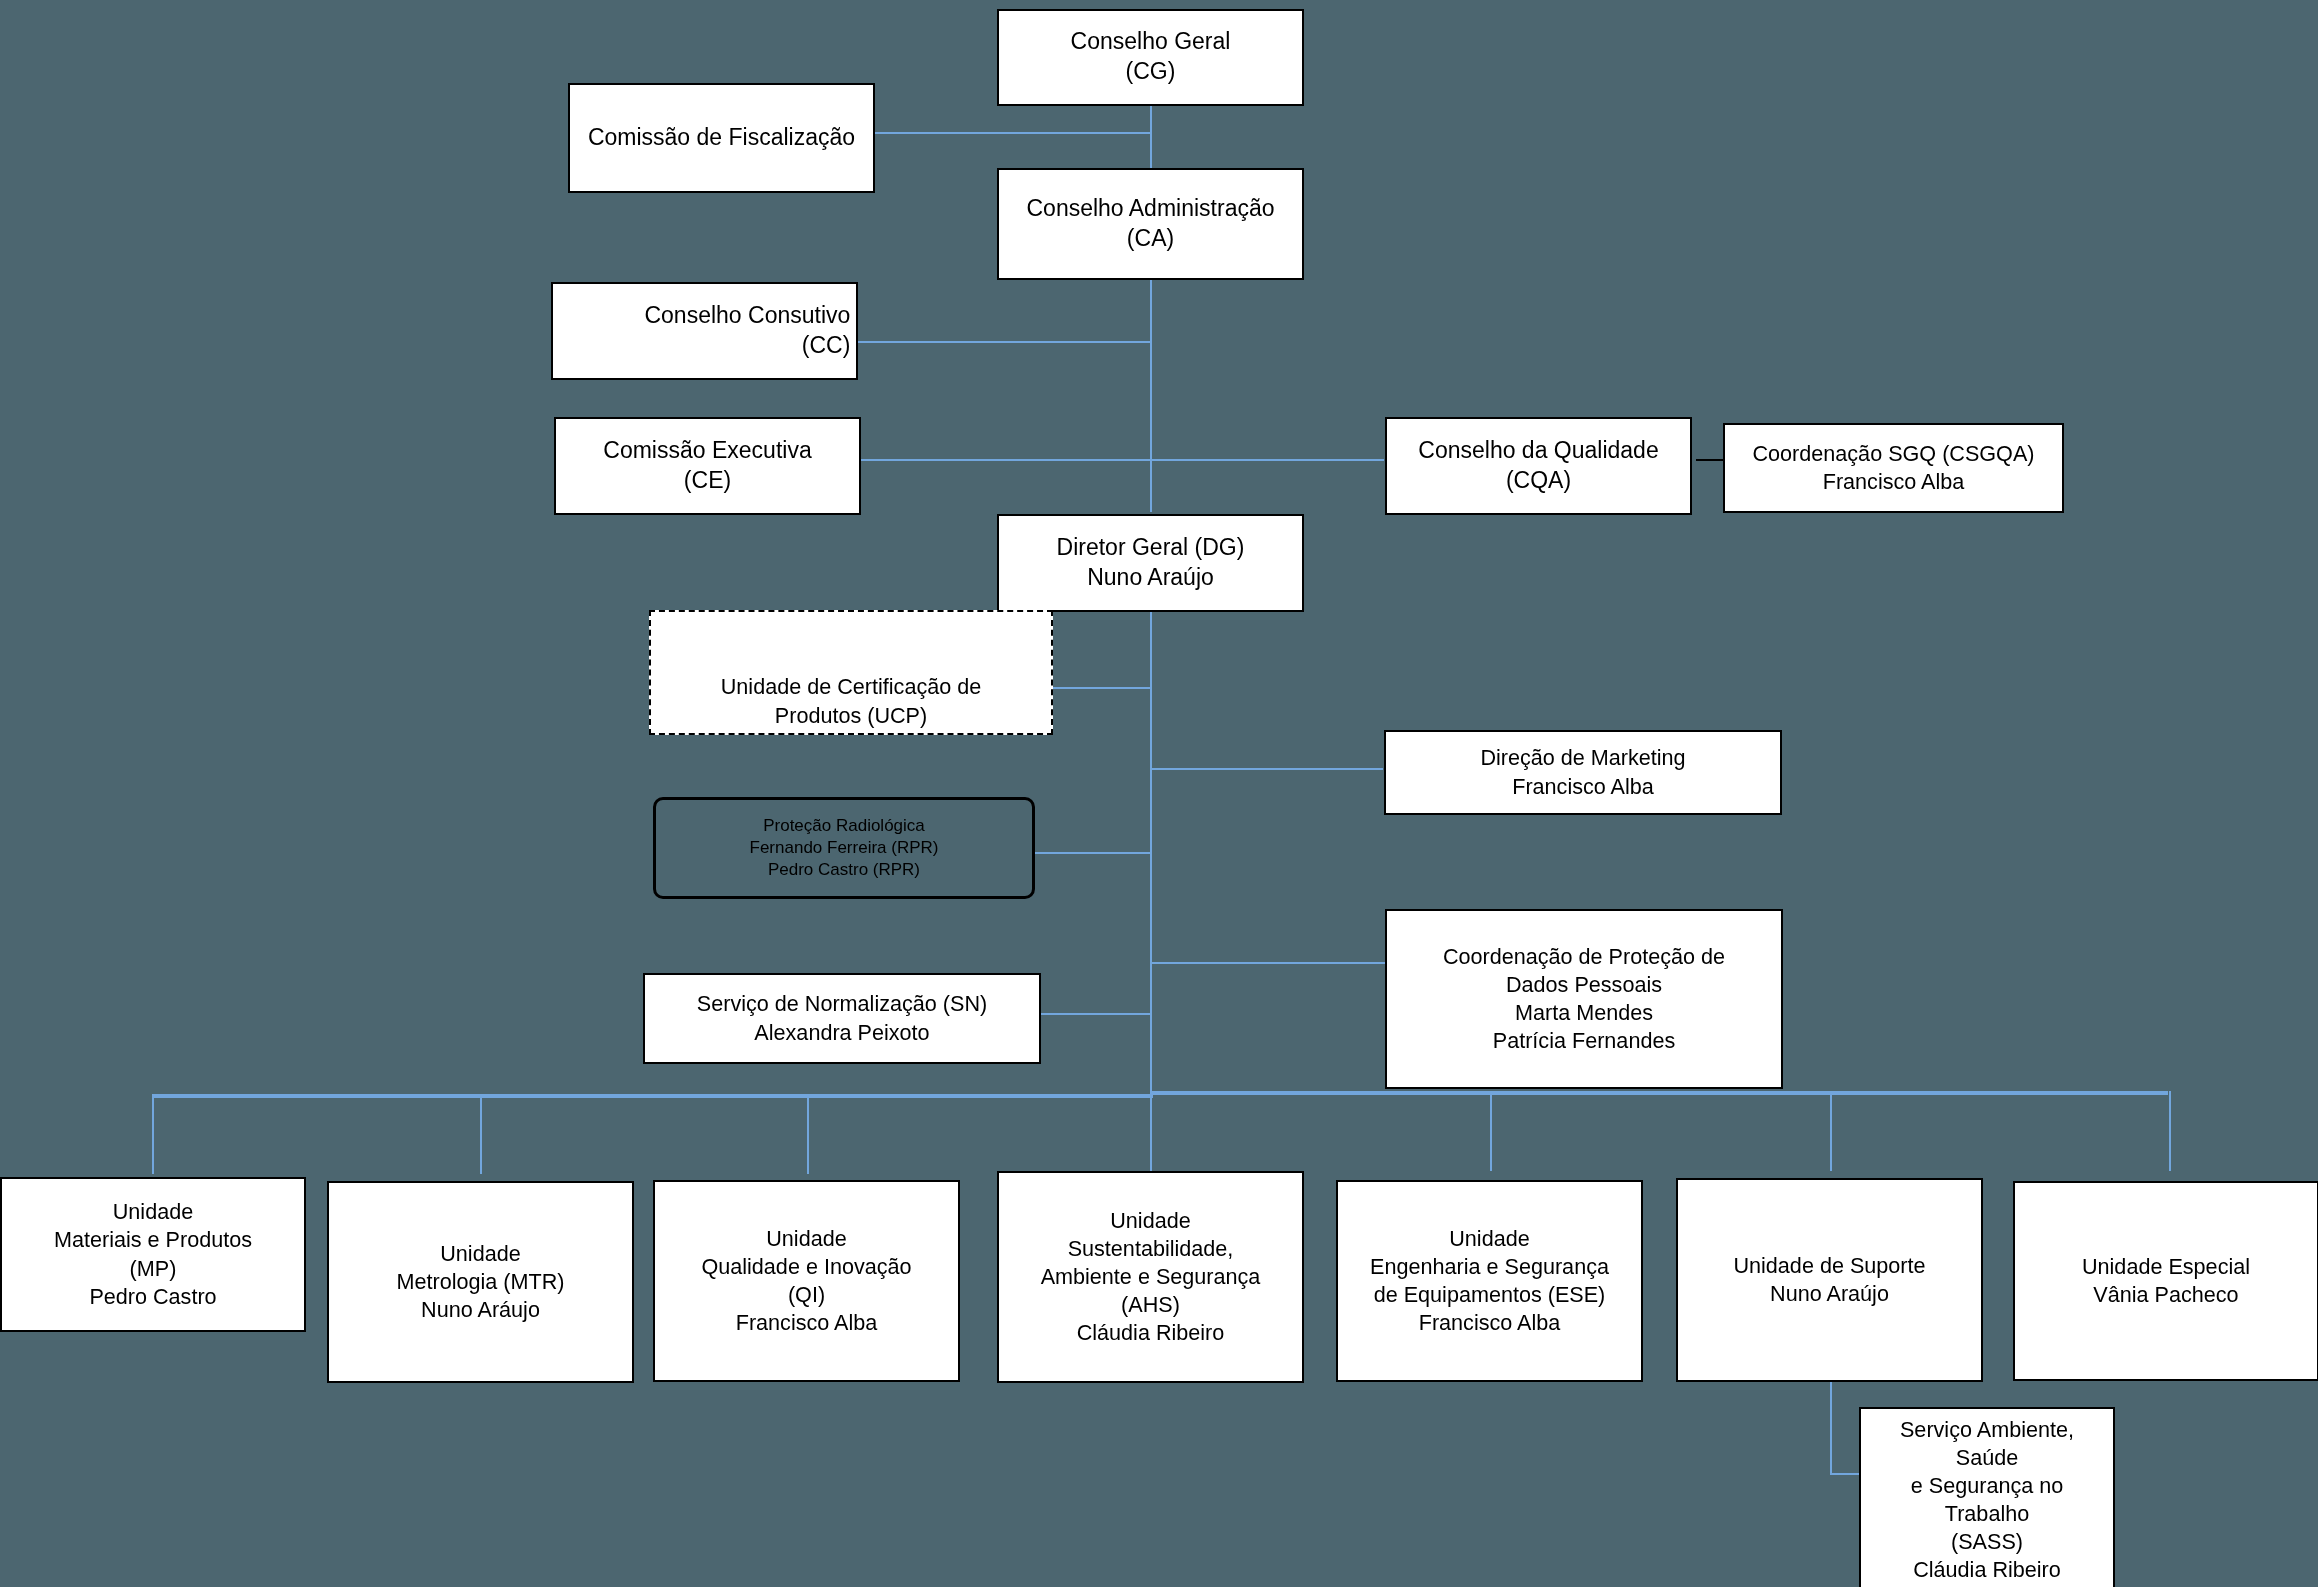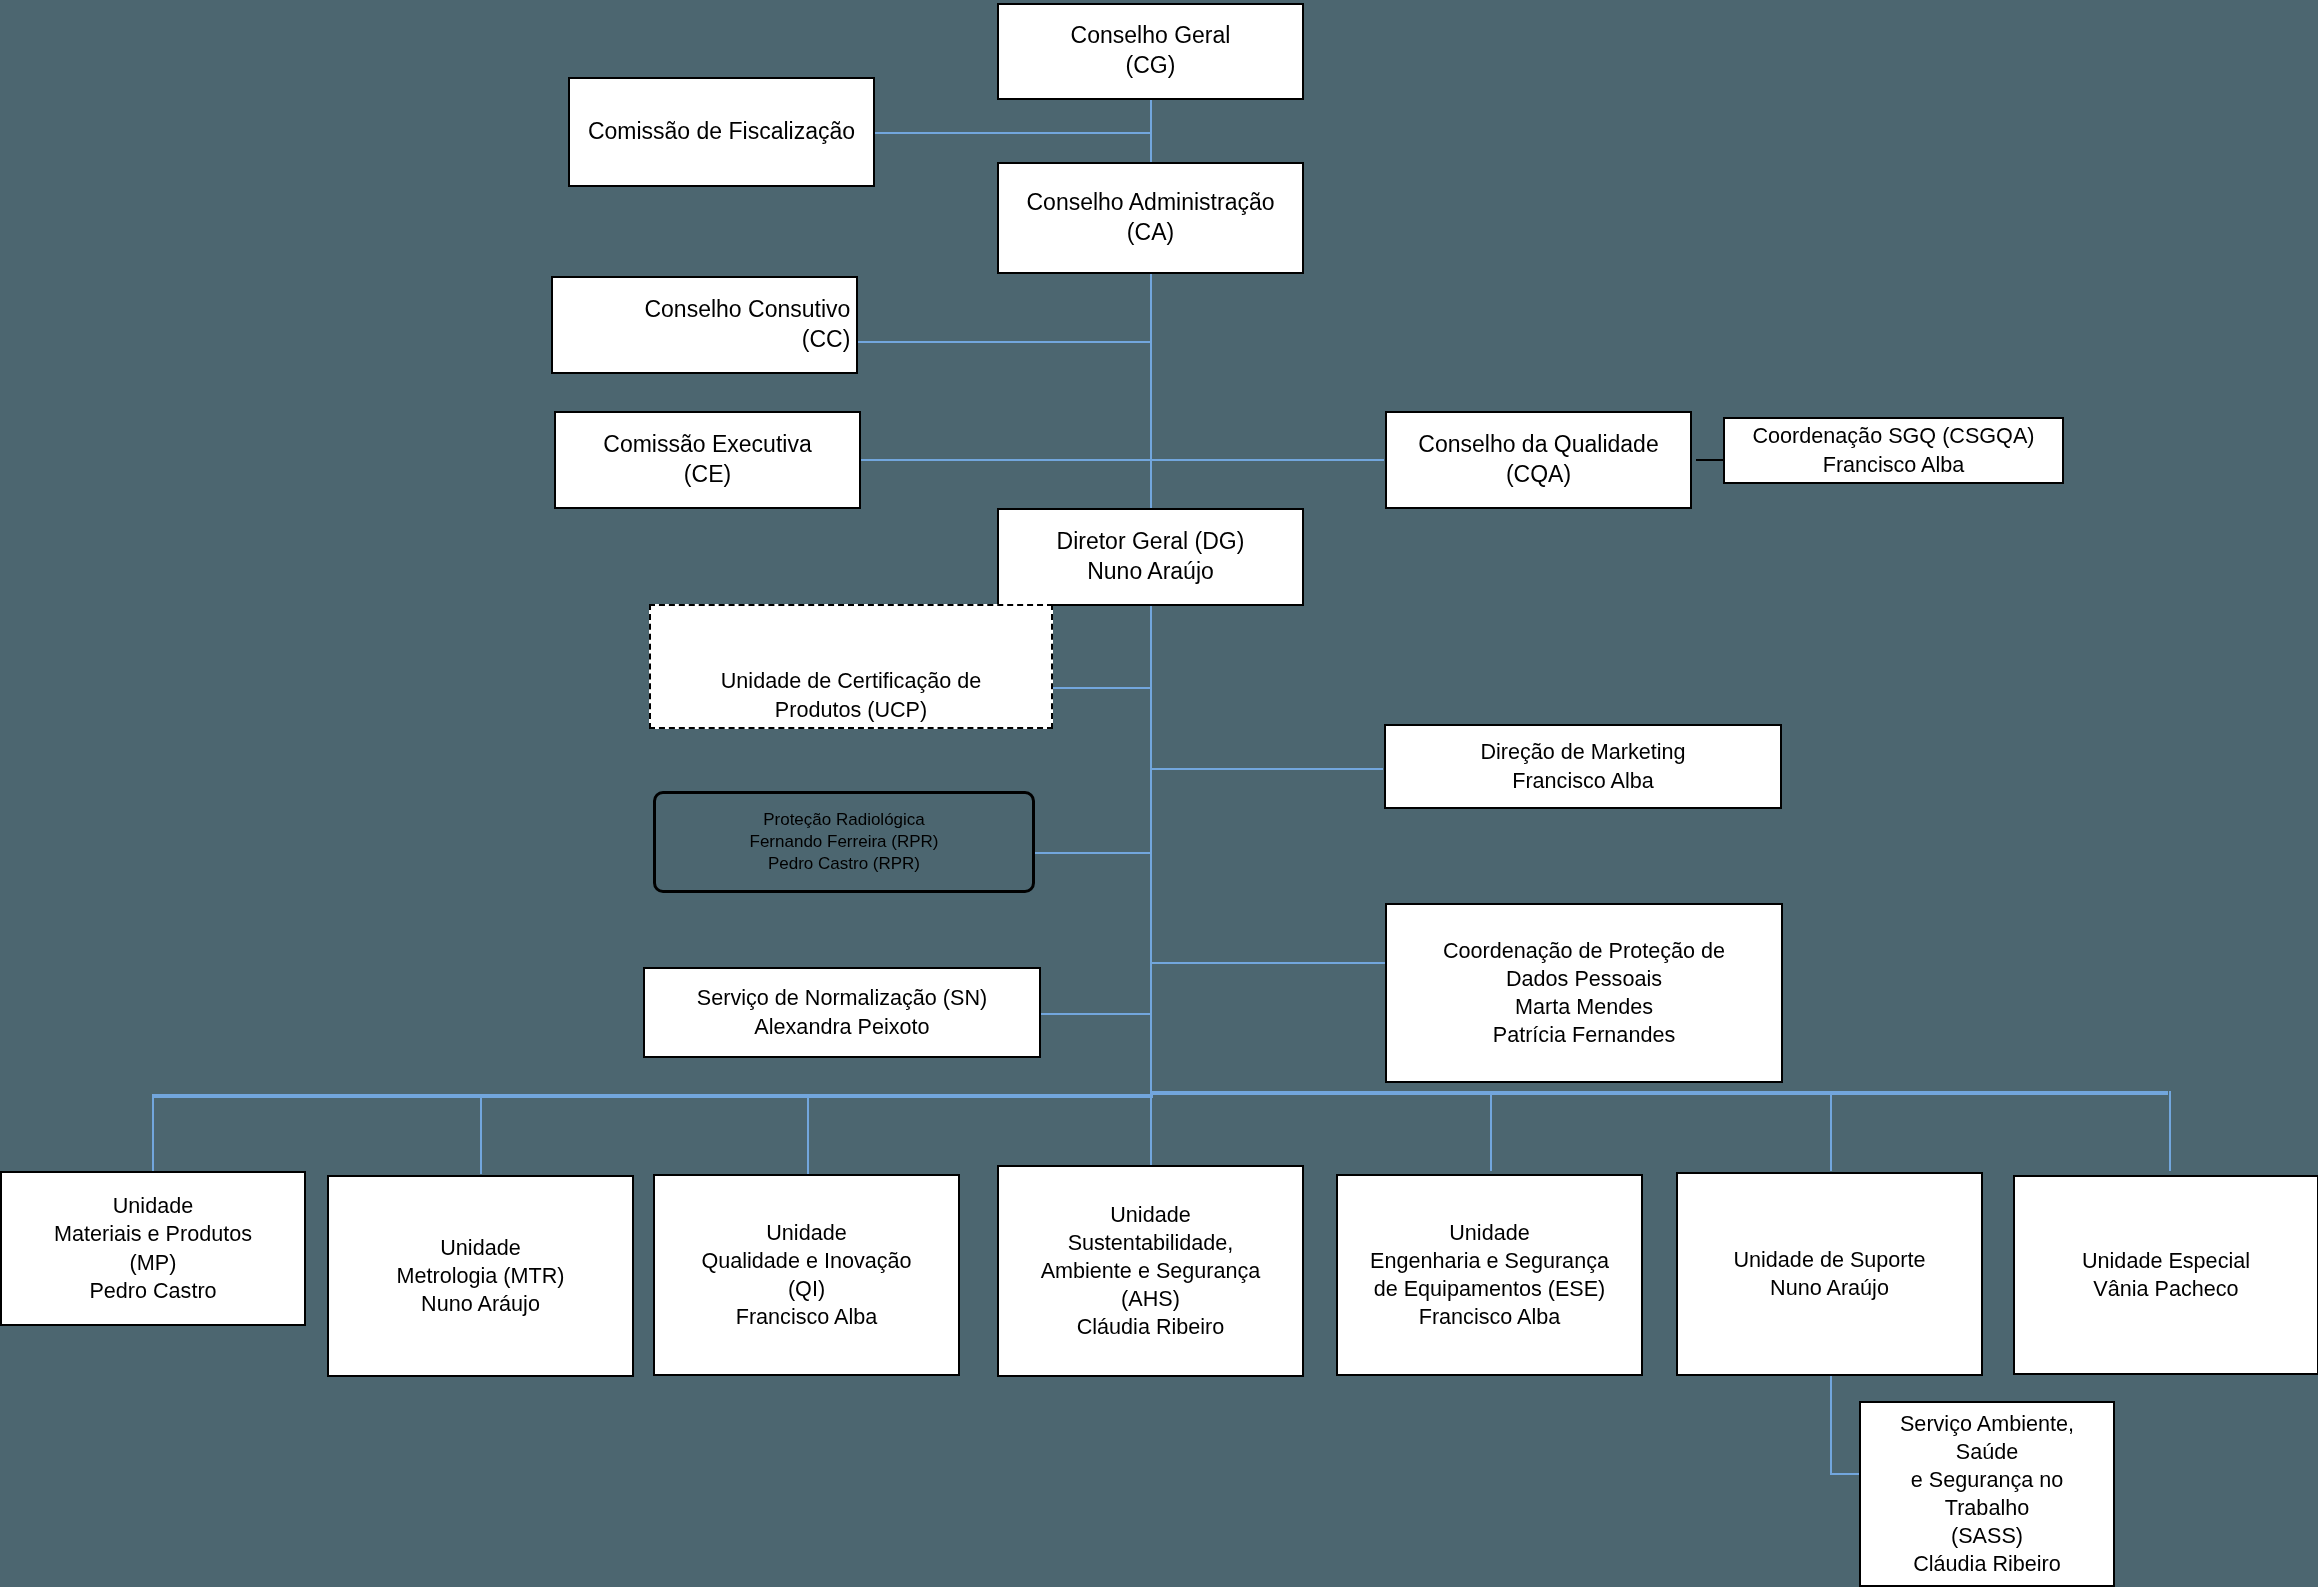--- a/index.html
+++ b/index.html
@@ -36,6 +36,7 @@
     line-height:1.30;
     padding:3.4px 5.7px;
     z-index:5;
+    margin-top:6px;
   }
   .node .txt{width:100%;}
   .node .ln2{display:block;}

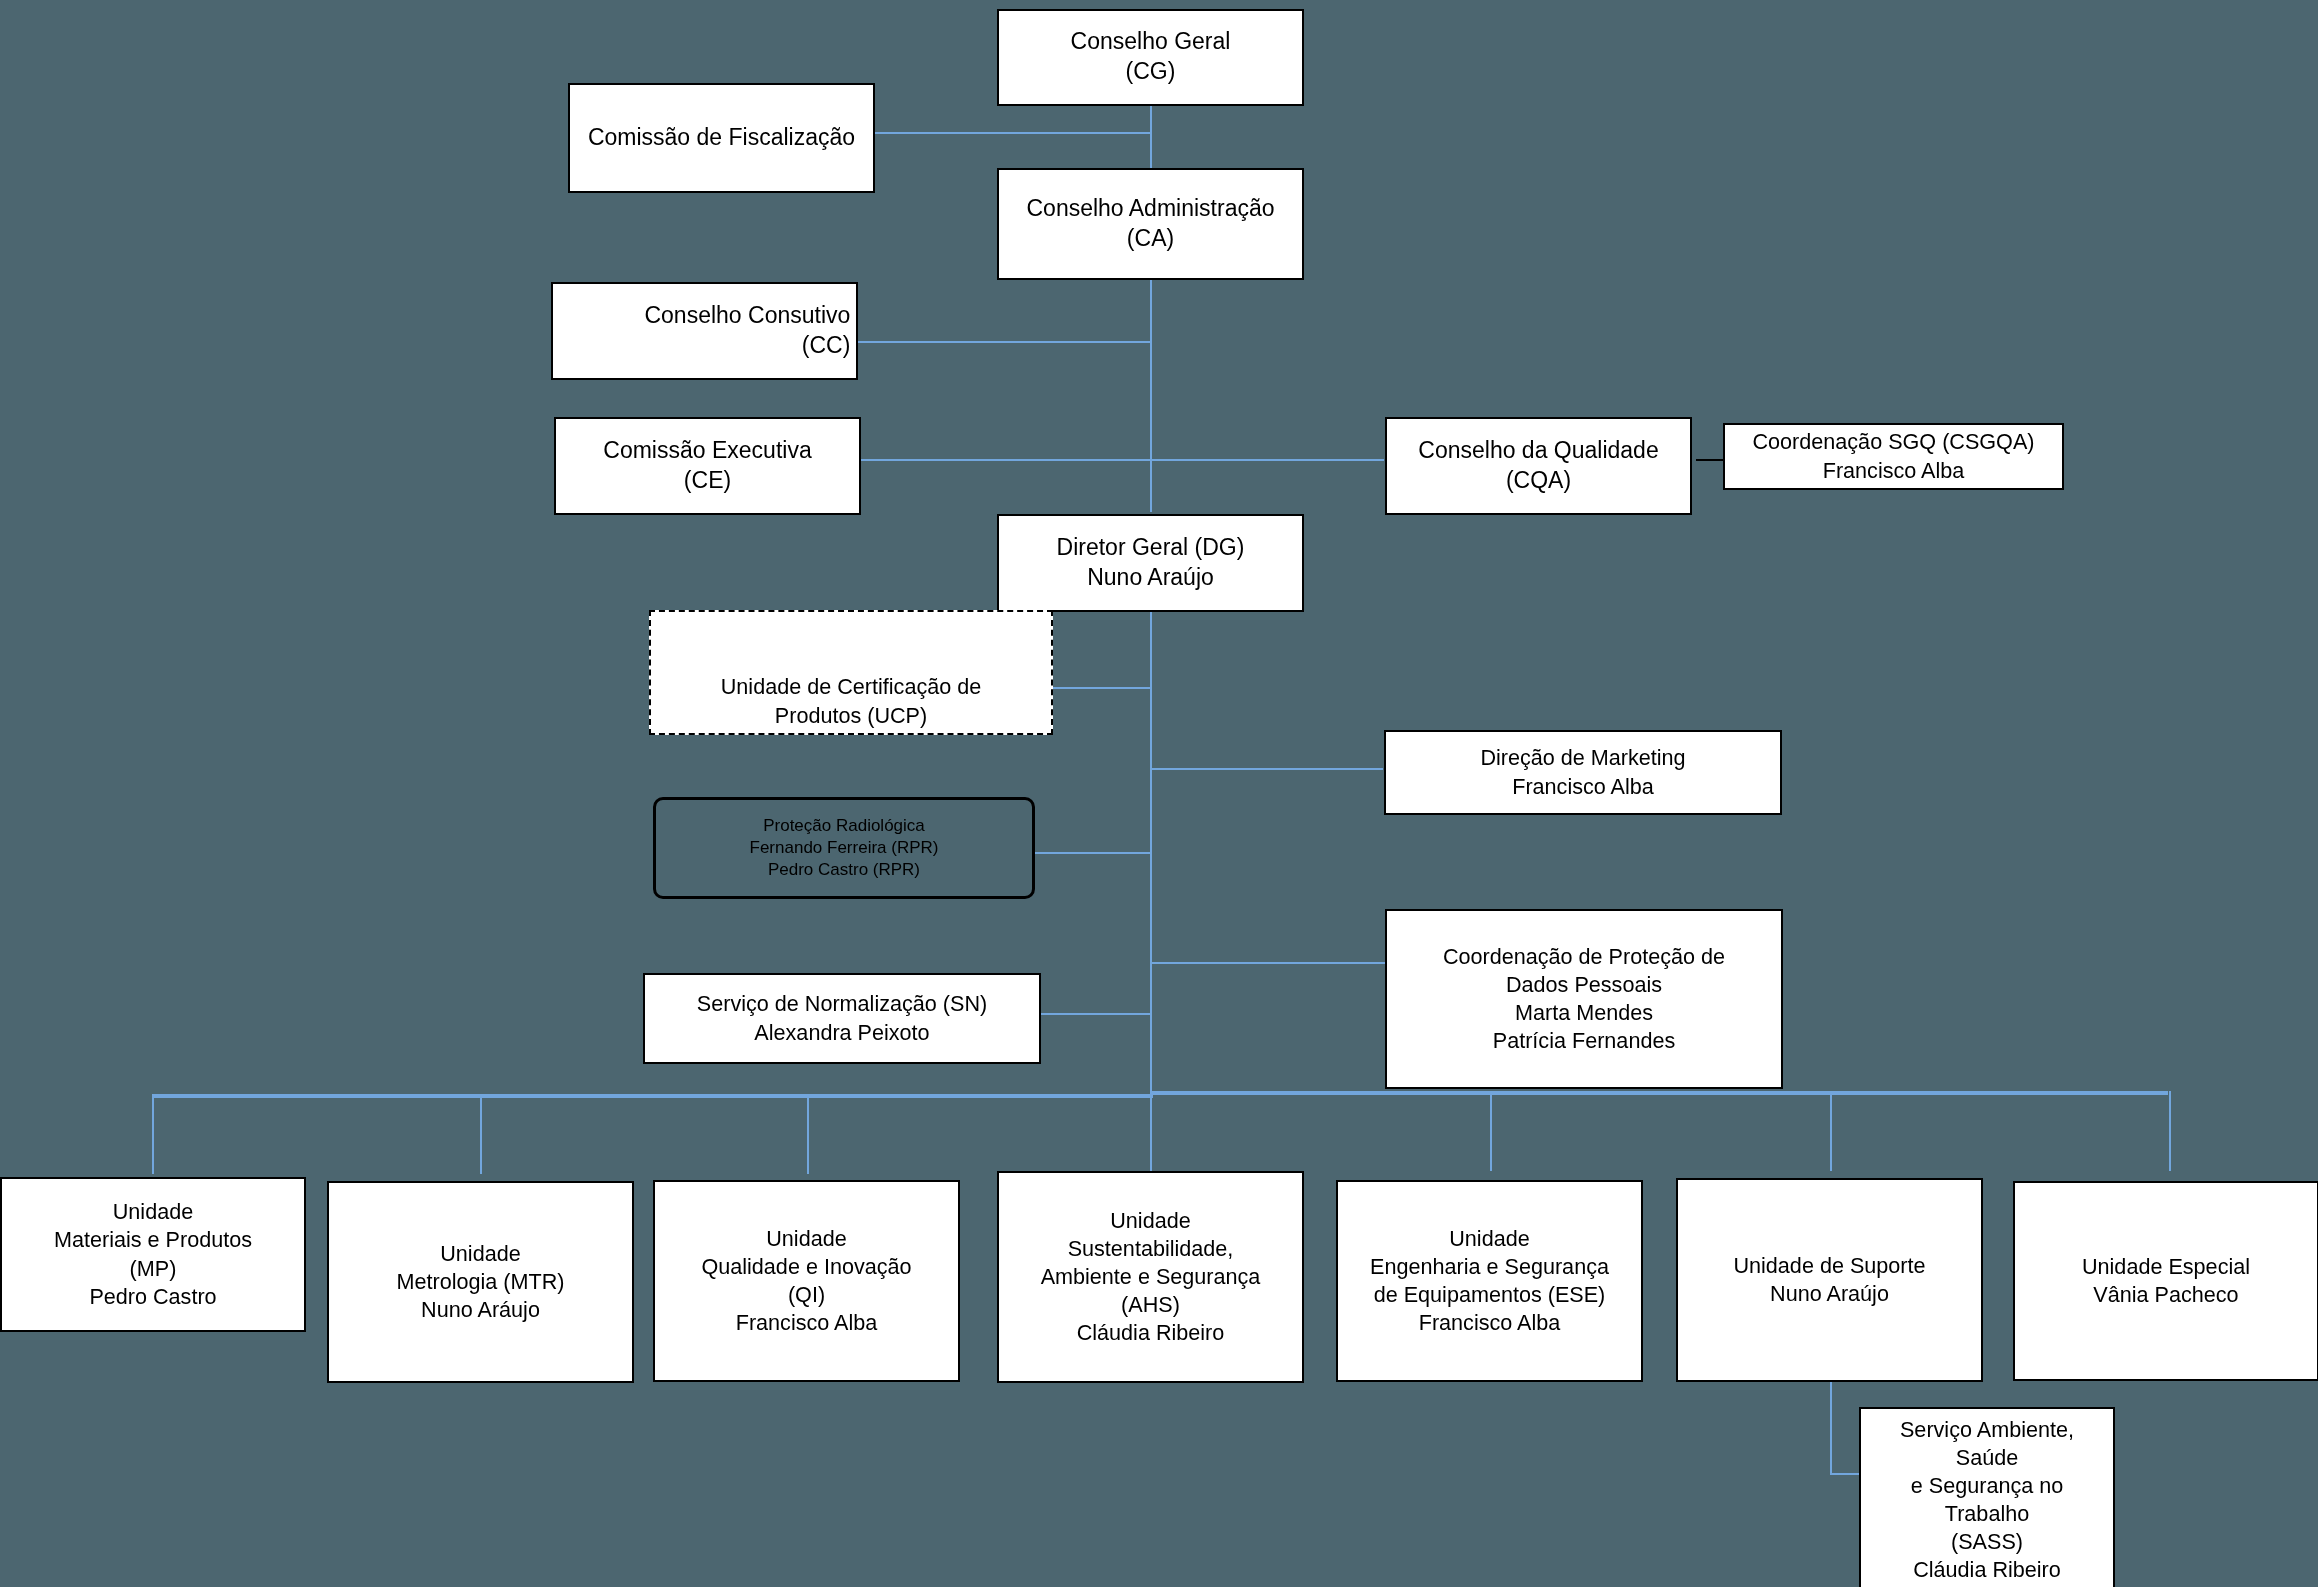--- a/index.html
+++ b/index.html
@@ -134,7 +134,7 @@
     </span>
   </div>
 
-  <div class="node f38" style="left:1723px;top:417px;width:341px;height:67px;">
+  <div class="node f38" style="left:1723px;top:417px;width:341px;height:90px;">
     <span class="txt">
       <span class="ln2">Coordenação SGQ (CSGQA)</span>
       <span class="ln2">Francisco Alba</span>

